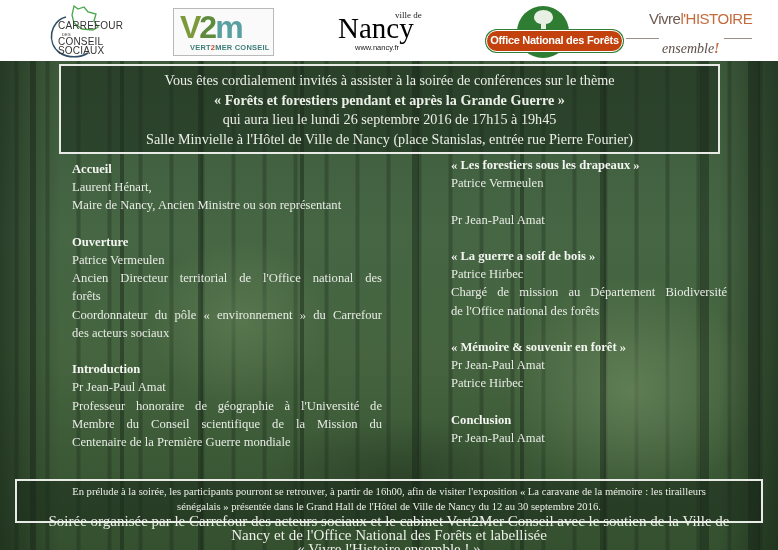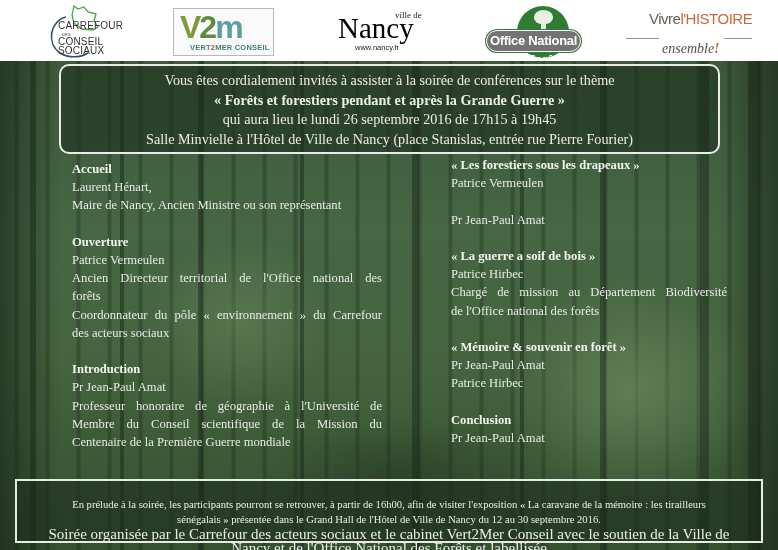--- a/index.html
+++ b/index.html
@@ -38,7 +38,7 @@
   .onf-circle { position: absolute; left: 31px; top: 0; width: 52px; height: 52px; border-radius: 50%; background: #2f7d32; }
   .onf-tree { position: absolute; left: 48px; top: 4px; width: 19px; height: 14px; border-radius: 50% 50% 45% 45%; background: #e8efe3; }
   .onf-trunk { position: absolute; left: 55px; top: 16px; width: 5px; height: 7px; background: #e8efe3; }
-  .onf-band { position: absolute; left: 0; top: 24px; width: 95px; height: 22px; border-radius: 11px; background: #737373; border: 1.5px solid #ffffff; box-shadow: 0 0 0 1px #2f7d32; color: #ffffff; font-family: "Liberation Sans", sans-serif; font-weight: bold; font-size: 13px; line-height: 19px; text-align: center; letter-spacing: -0.3px; }
+  .onf-band { position: absolute; left: 0; top: 24px; width: 137px; height: 22px; border-radius: 11px; background: #c2410c; border: 1.5px solid #ffffff; box-shadow: 0 0 0 1px #2f7d32; color: #ffffff; font-family: "Liberation Sans", sans-serif; font-weight: bold; font-size: 11px; line-height: 19px; text-align: center; letter-spacing: -0.3px; }
 
   
   .logo-vivre { left: 626px; top: 10px; width: 126px; height: 40px; }

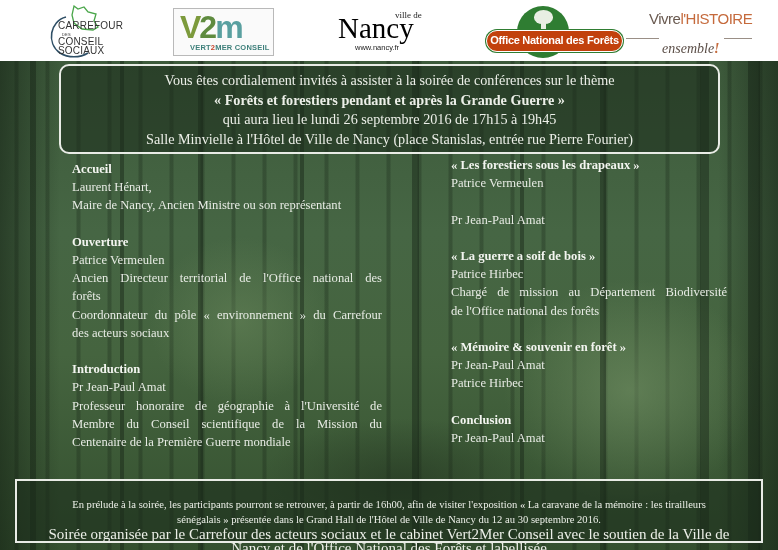--- a/index.html
+++ b/index.html
@@ -65,7 +65,7 @@
 
   
   .box { position: absolute; border: 2px solid #e9ece6; background: rgba(28,44,28,0.55); color: #ecefe8; text-align: center; }
-  .box-top { left: 59px; top: 64px; width: 661px; height: 90px; padding-top: 5px; border-radius: 10px; }
+  .box-top { left: 59px; top: 64px; width: 661px; height: 90px; padding-top: 5px; }
   .box-top .line { font-size: 14.2px; line-height: 19.5px; white-space: nowrap; }
   .box-top .line.bold { font-weight: bold; }
   .box-bottom { left: 15px; top: 479px; width: 748px; height: 64px; padding-top: 17px; }

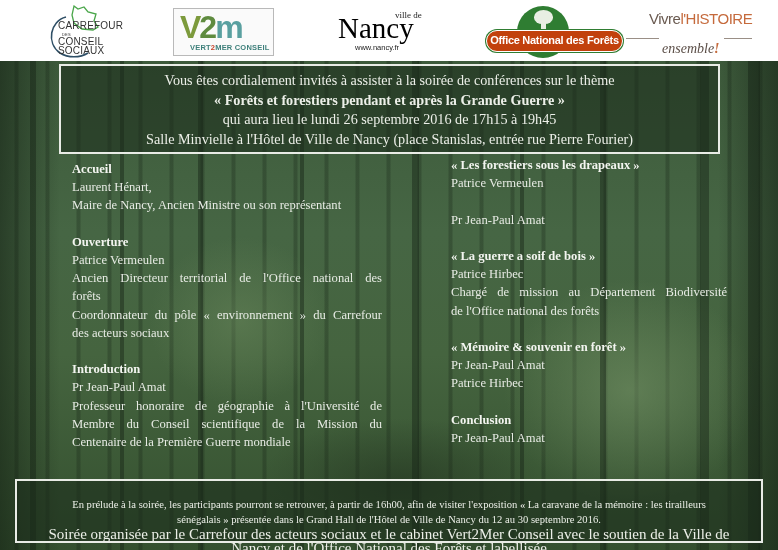--- a/index.html
+++ b/index.html
@@ -68,7 +68,7 @@
   .box-top { left: 59px; top: 64px; width: 661px; height: 90px; padding-top: 5px; }
   .box-top .line { font-size: 14.2px; line-height: 19.5px; white-space: nowrap; }
   .box-top .line.bold { font-weight: bold; }
-  .box-bottom { left: 15px; top: 479px; width: 748px; height: 64px; padding-top: 17px; }
+  .box-bottom { left: 15px; top: 479px; width: 748px; height: 44px; padding-top: 4px; }
   .box-bottom .p1 { font-size: 10.6px; line-height: 14.5px; padding: 0 12px; }
   .box-bottom .p2 { font-size: 15px; line-height: 14px; padding: 0 12px; }
 

